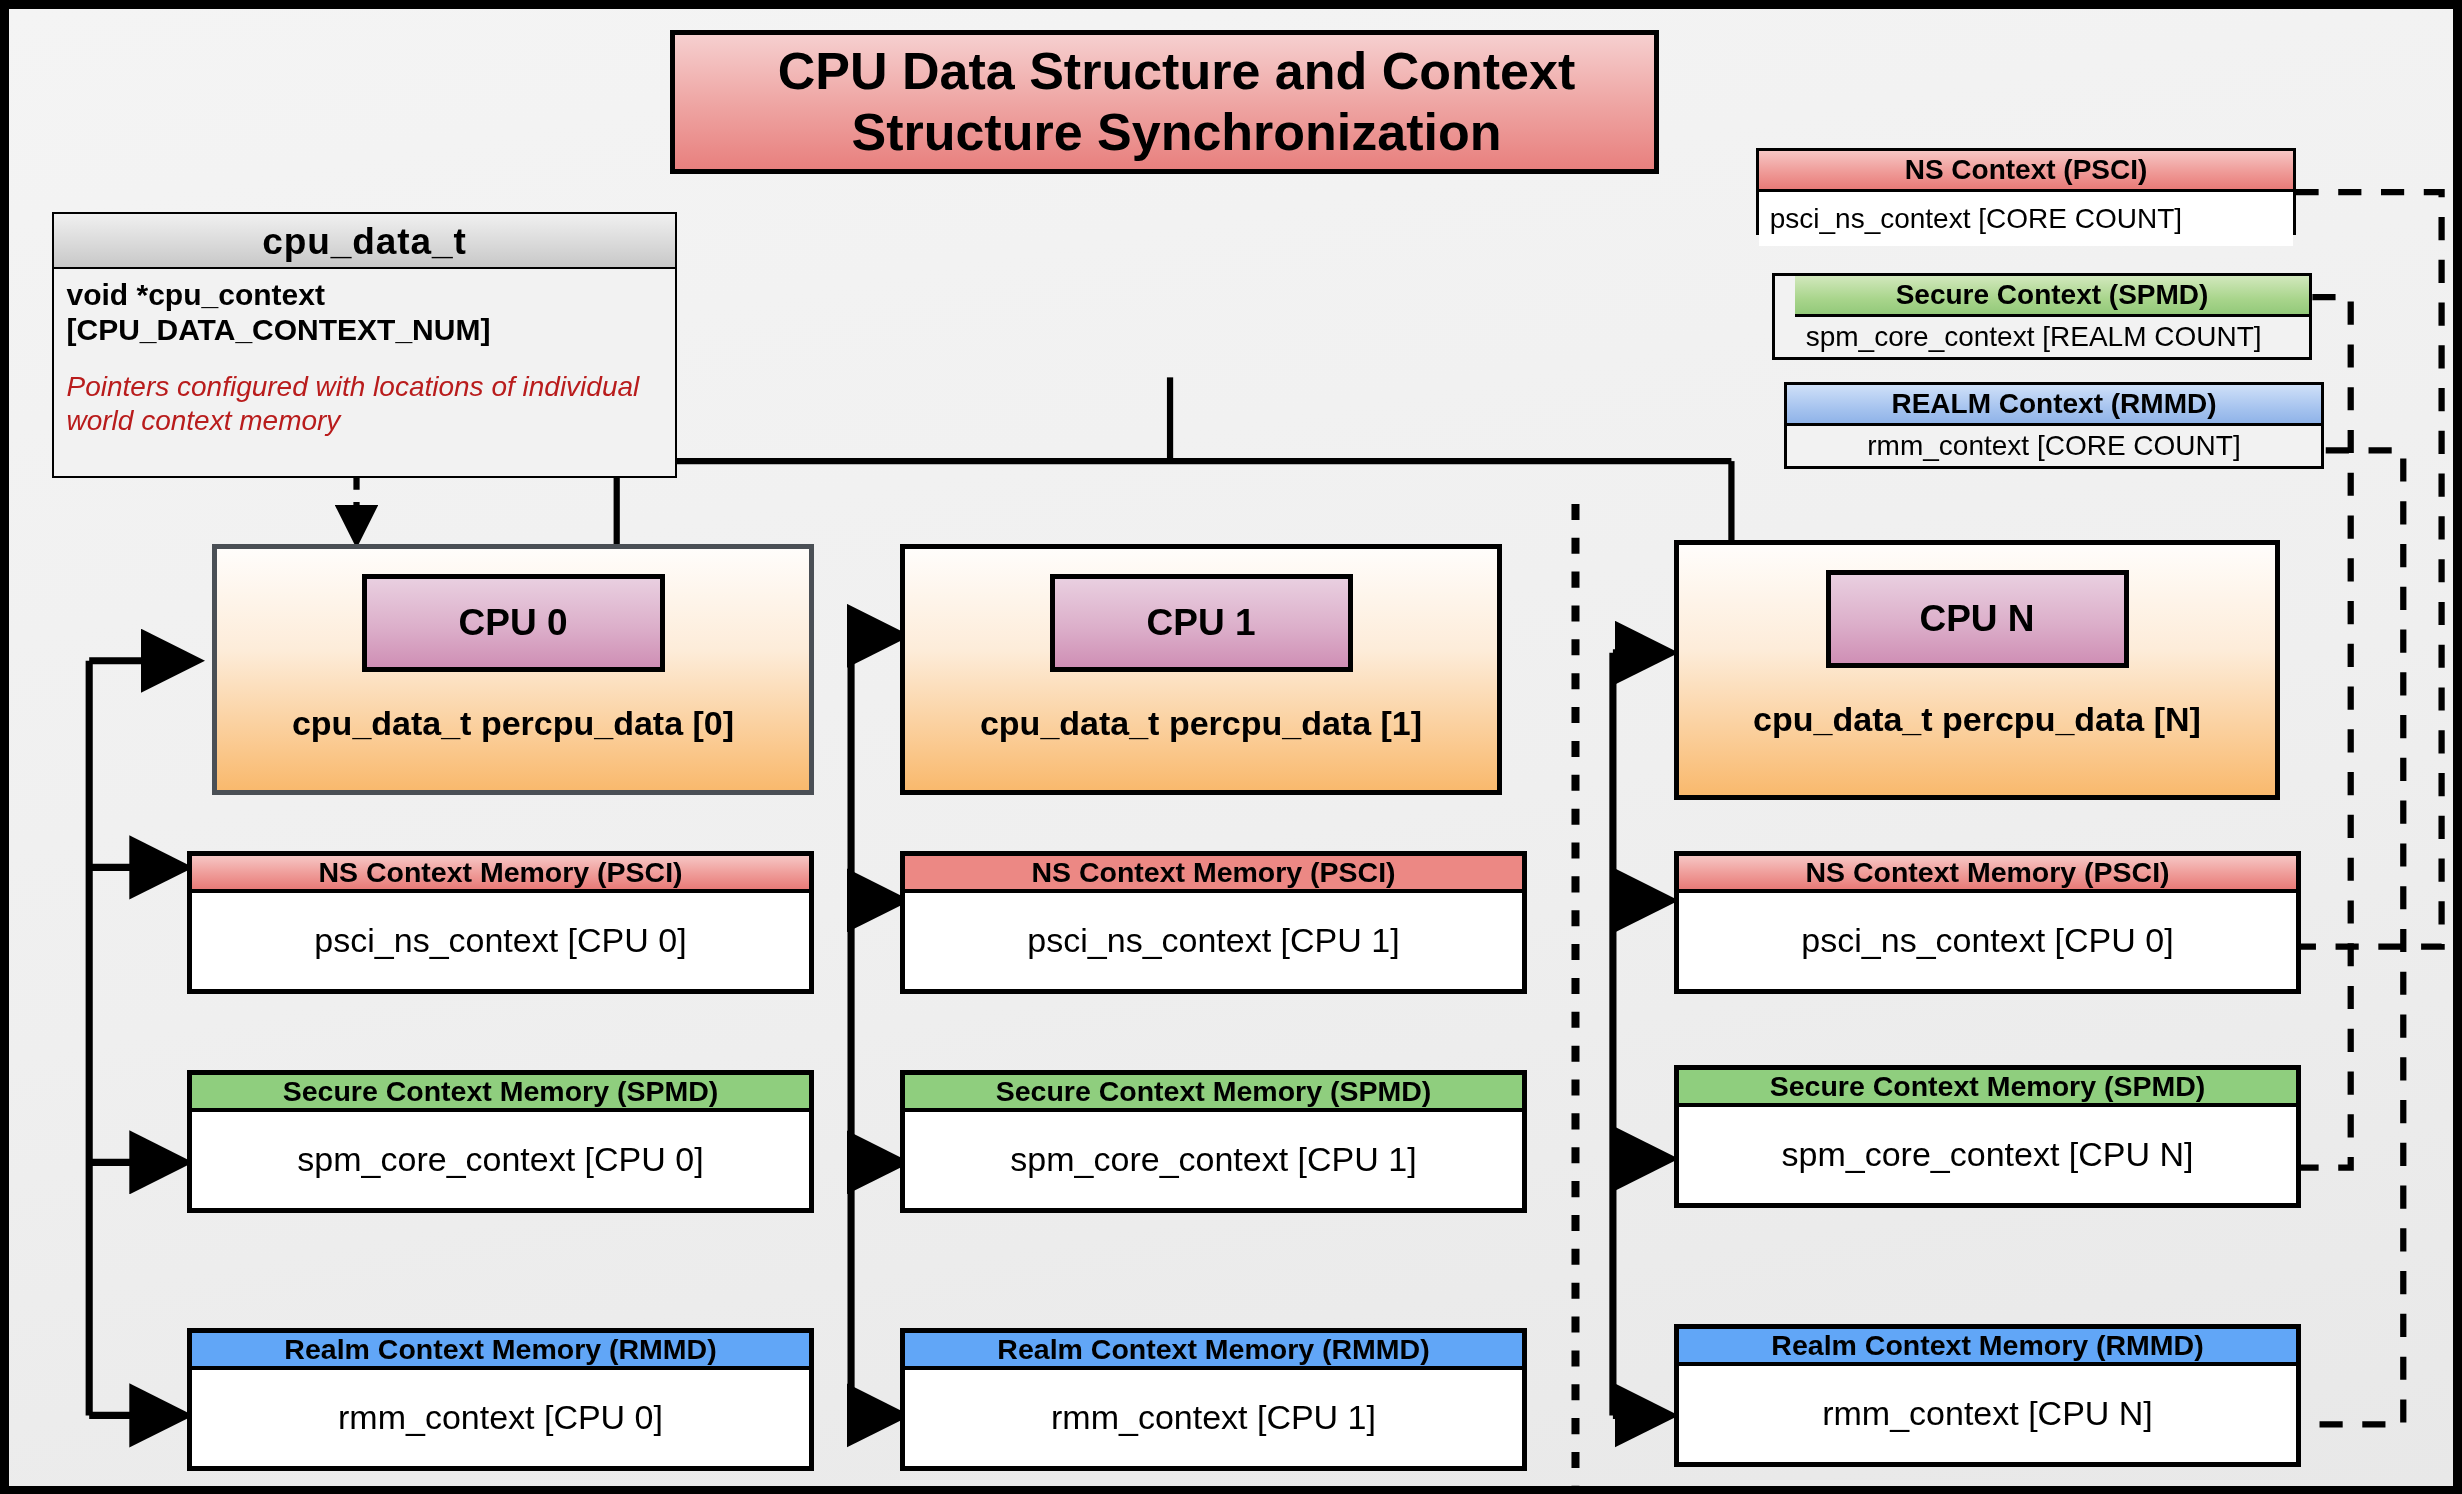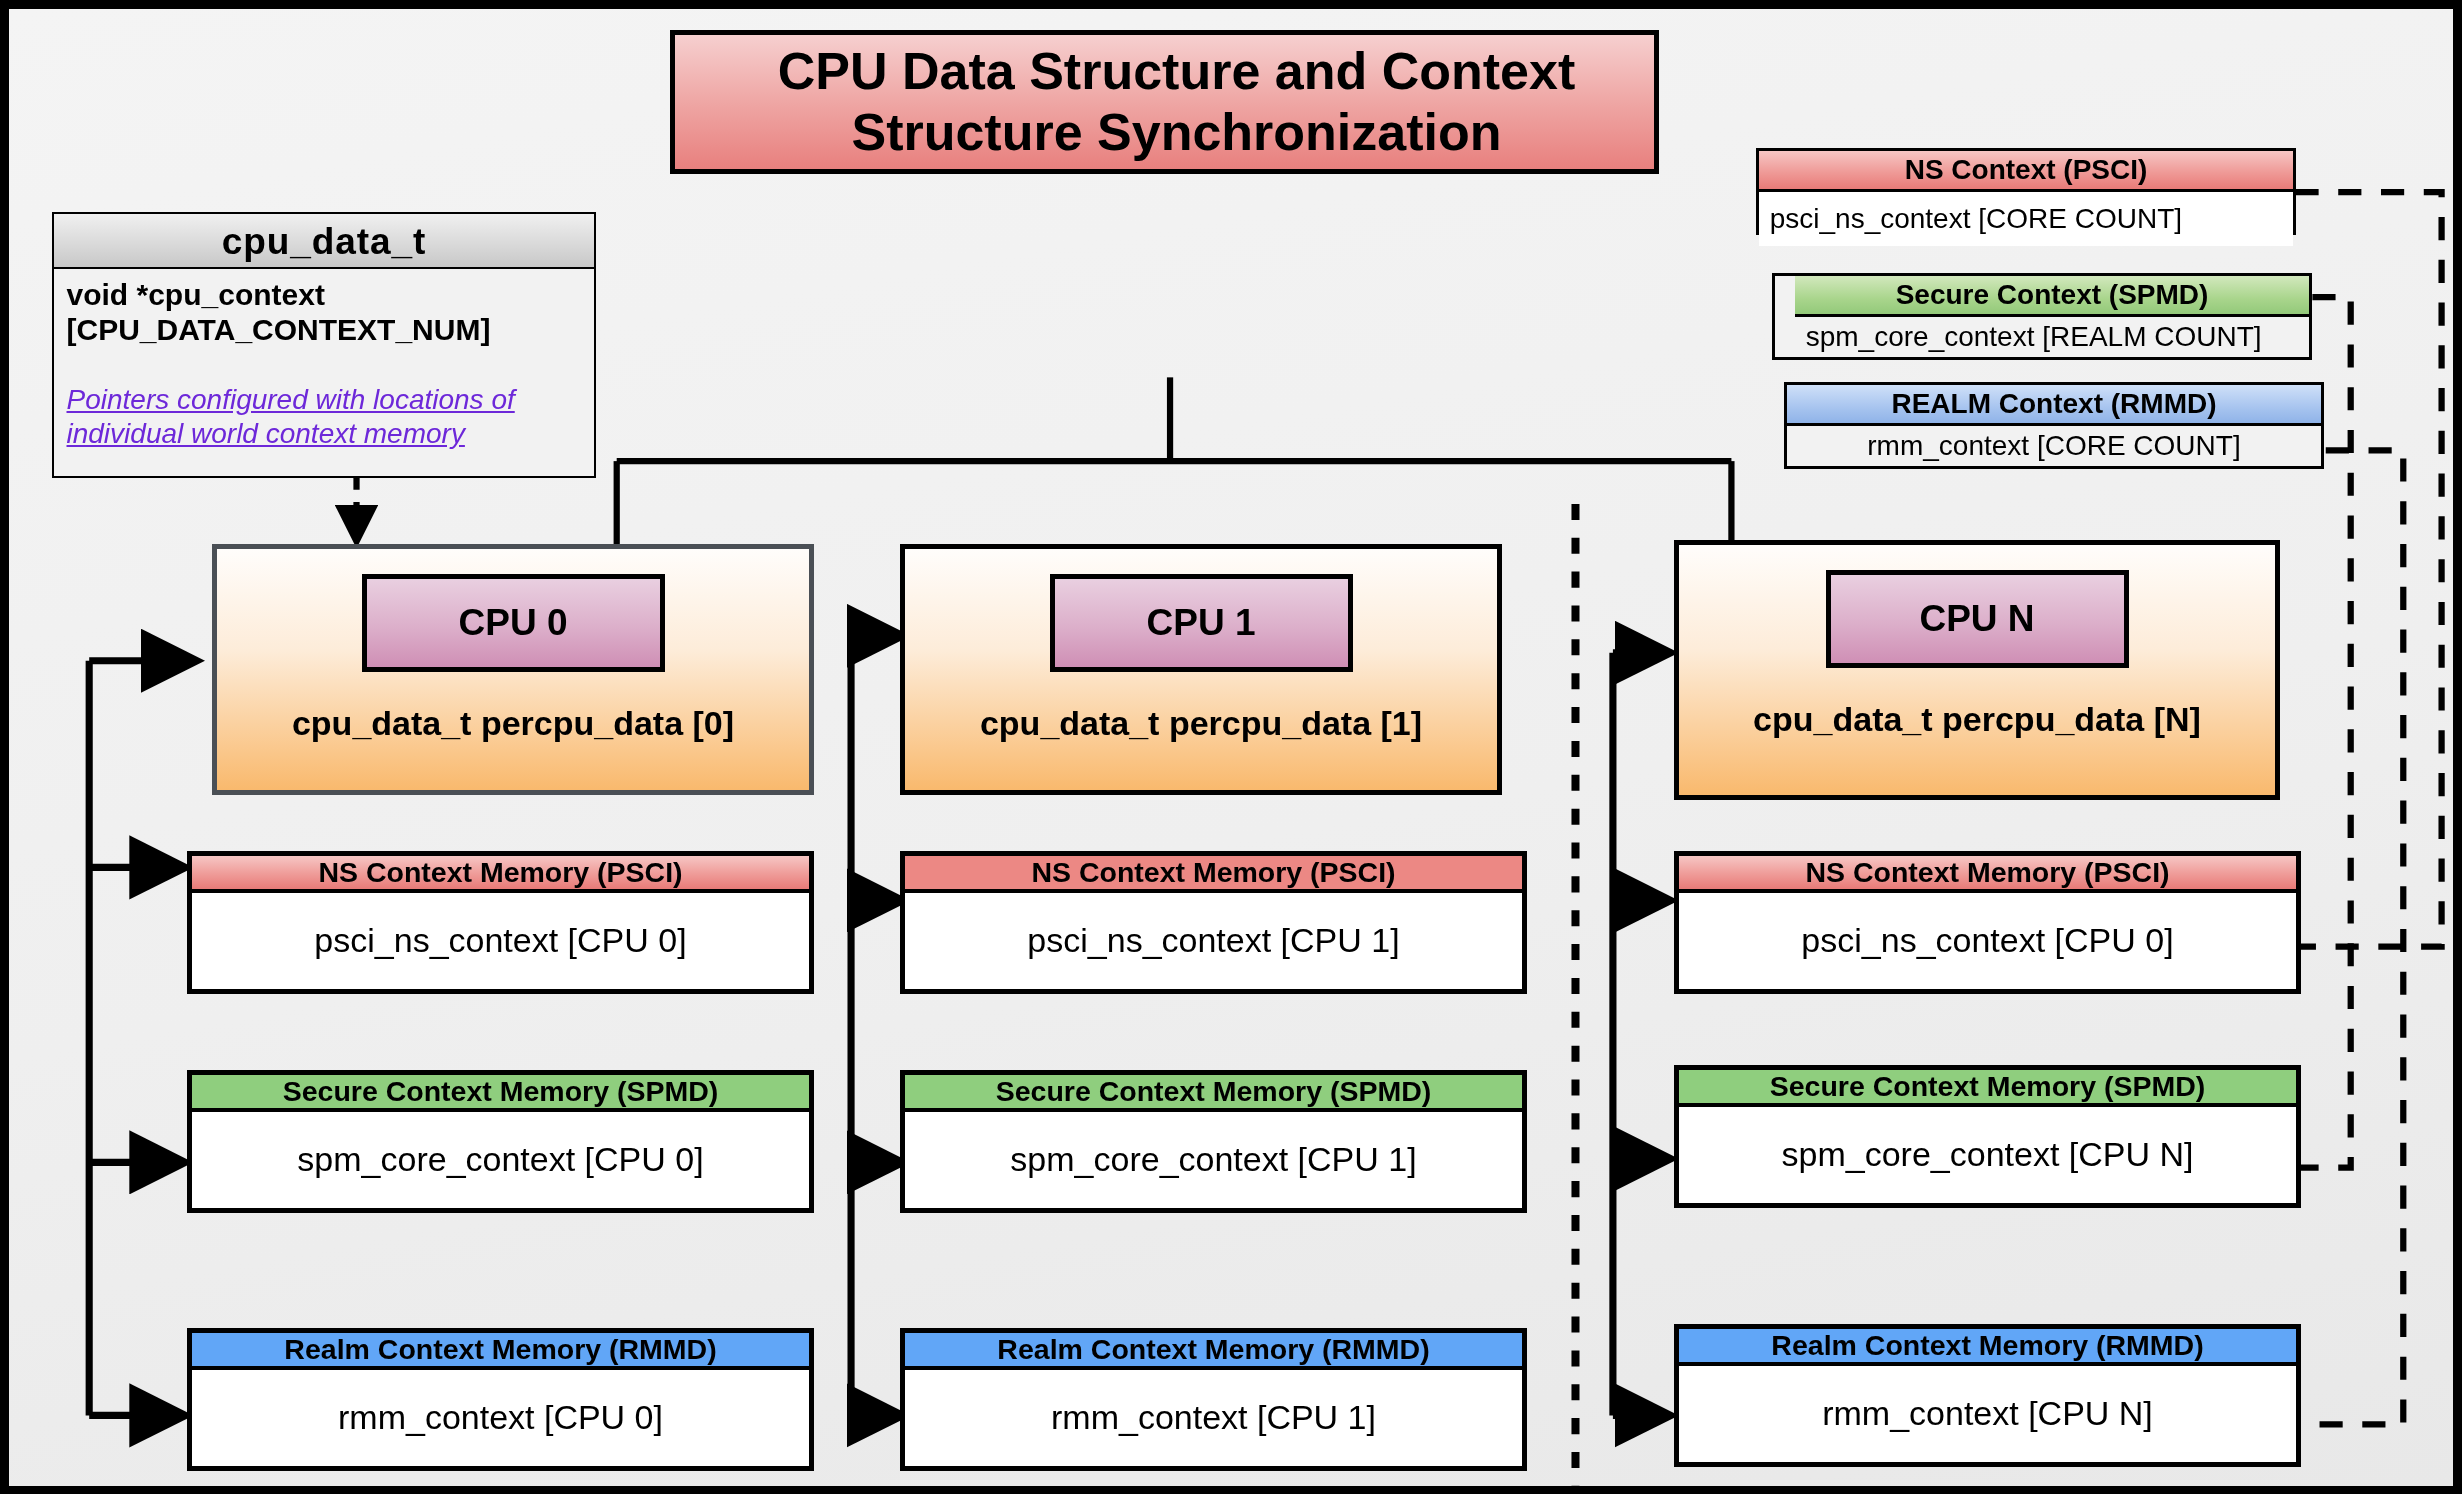--- a/index.html
+++ b/index.html
@@ -181,7 +181,7 @@
 
   <div class="box title-box" style="left:661px; top:21.4px; width:989px; height:144px; font-size:52px;padding-left:24px;">CPU Data Structure and Context Structure Synchronization</div>
 
-  <div class="box struct-card" style="left:43px; top:203px; width:544px; height:266px;">
+  <div class="box struct-card" style="left:43px; top:203px; width:625px; height:266px;">
     <div class="hdr" style="height:55px; line-height:55px; font-size:37px; letter-spacing:0.9px;">cpu_data_t</div>
     <div class="body">
       <div class="field" style="font-size:30px;">void  *cpu_context [CPU_DATA_CONTEXT_NUM]</div>

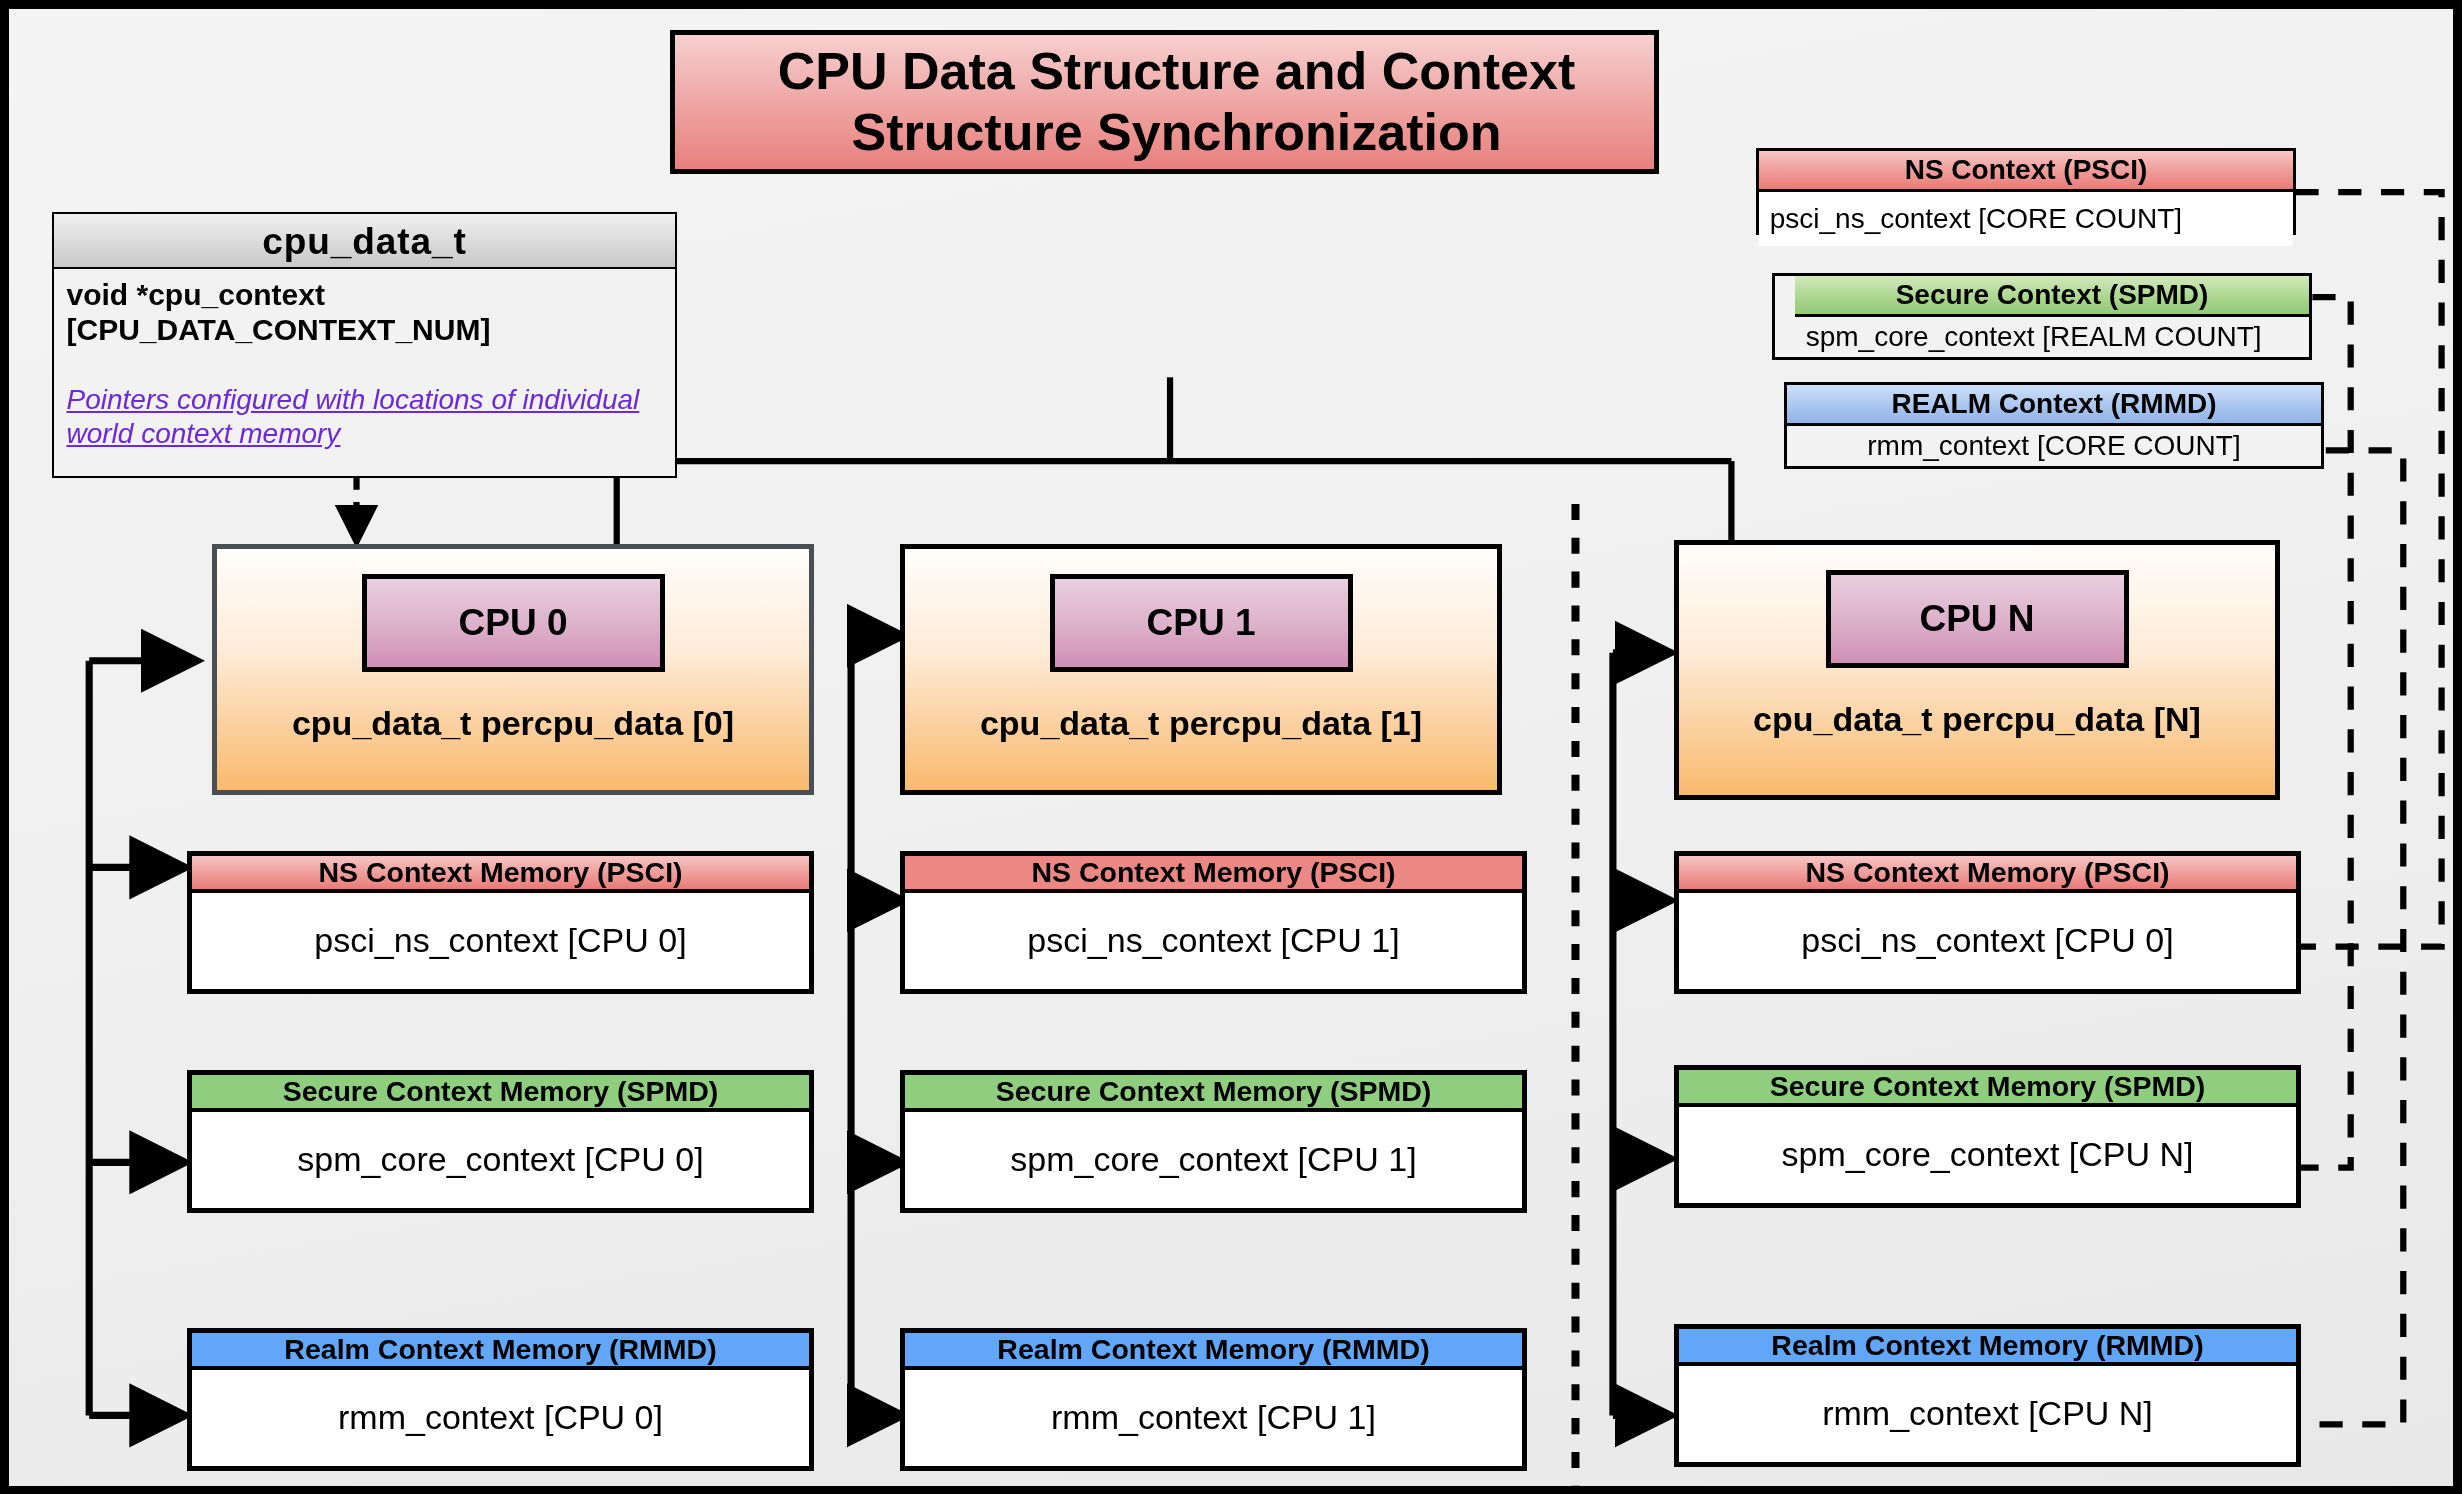--- a/index.html
+++ b/index.html
@@ -59,7 +59,7 @@
     font-weight: bold; color: #000; line-height: 1.15;
   }
   .struct-card .note {
-    font-style: italic; color: #6d28d9; line-height: 1.2; margin-top: 36px; text-decoration: underline;
+    font-style: italic; color: #b91c1c; line-height: 1.2; margin-top: 23px;
   }
 
   

